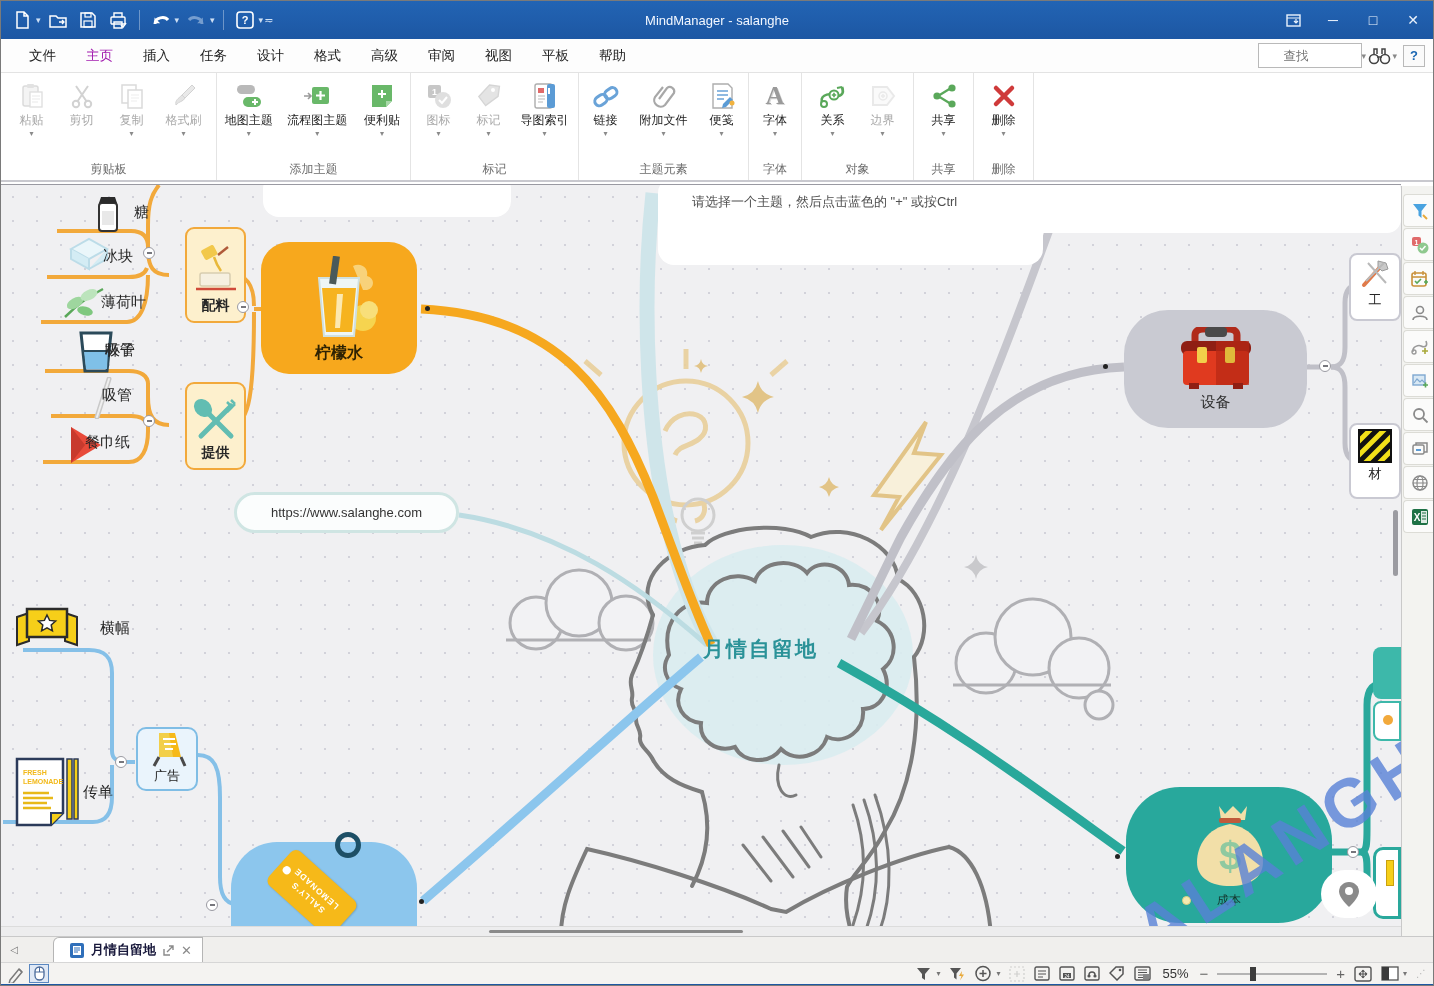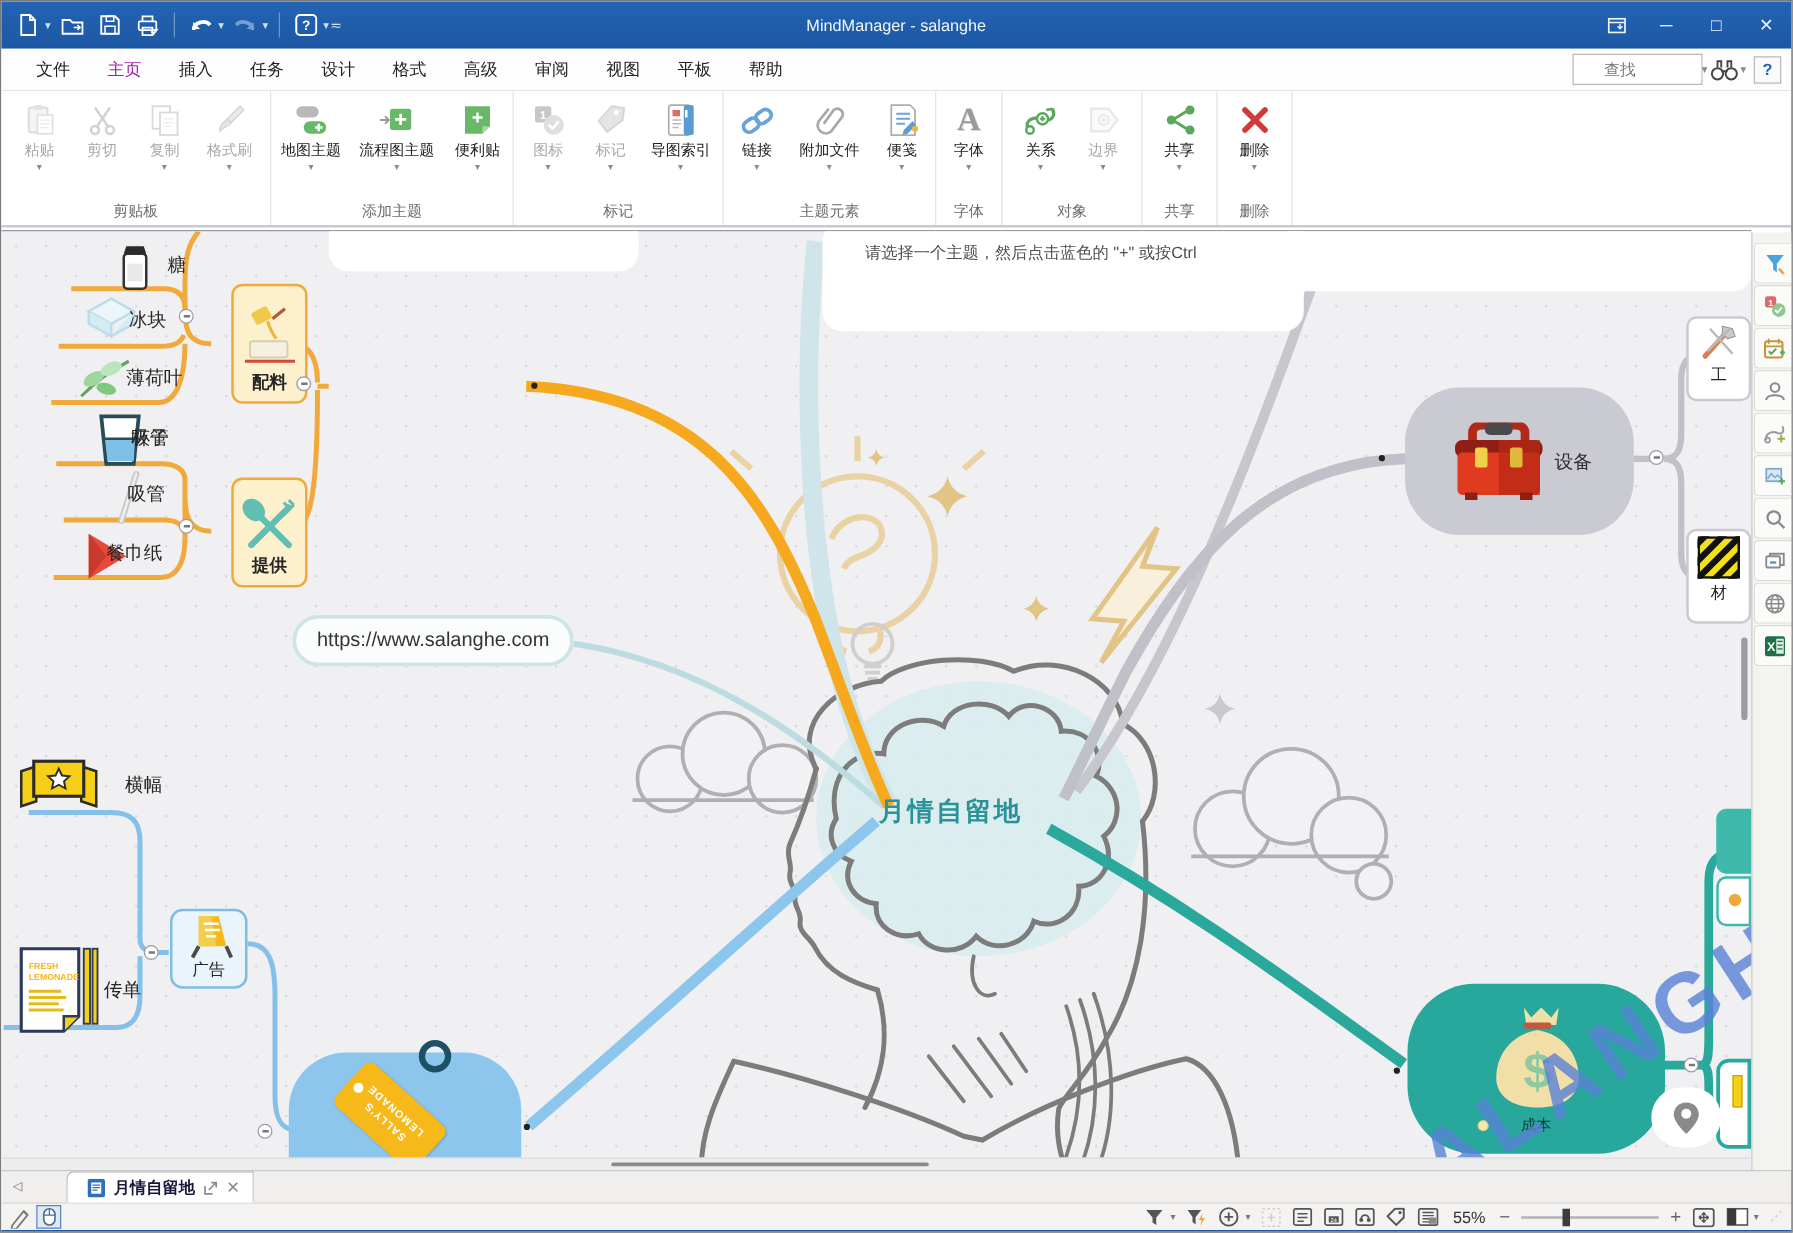--- a/index.html
+++ b/index.html
@@ -557,6 +557,18 @@
       </div>
       <div class="whitebox" style="left:1028px;top:-8px;width:372px;height:56px;border-radius:14px;"></div>
 
+      <div class="cnode node-lemonade">
+        <svg width="78" height="86" style="position:absolute;top:14px;left:40px;">
+          <path d="M52,10 c8,-4 16,2 14,10 c8,2 8,12 0,14 l-4,0" fill="#f8d27a"></path>
+          <circle cx="62" cy="62" r="13" fill="#f6d44f"></circle>
+            <circle cx="68" cy="54" r="9" fill="#f8df7a"></circle>
+          <path d="M18,22 L58,22 L53,80 L23,80 Z" fill="#eef6f6" stroke="#cfe0e0" stroke-width="2"></path>
+          <path d="M21,32 L55,32 L51,76 L25,76 Z" fill="#f6b31f"></path>
+          <path d="M36,38 l6,0 -3,34 -5,0 z" fill="#fce9b0"></path>
+          <rect x="30" y="0" width="7" height="28" fill="#4a5a5a" transform="rotate(8 33 14)"></rect>
+        </svg>
+        <span class="nl">柠檬水</span>
+      </div>
 
       <div class="cnode subnode" style="left:168px;top:42px;width:61px;height:96px;">
         <svg width="44" height="52">

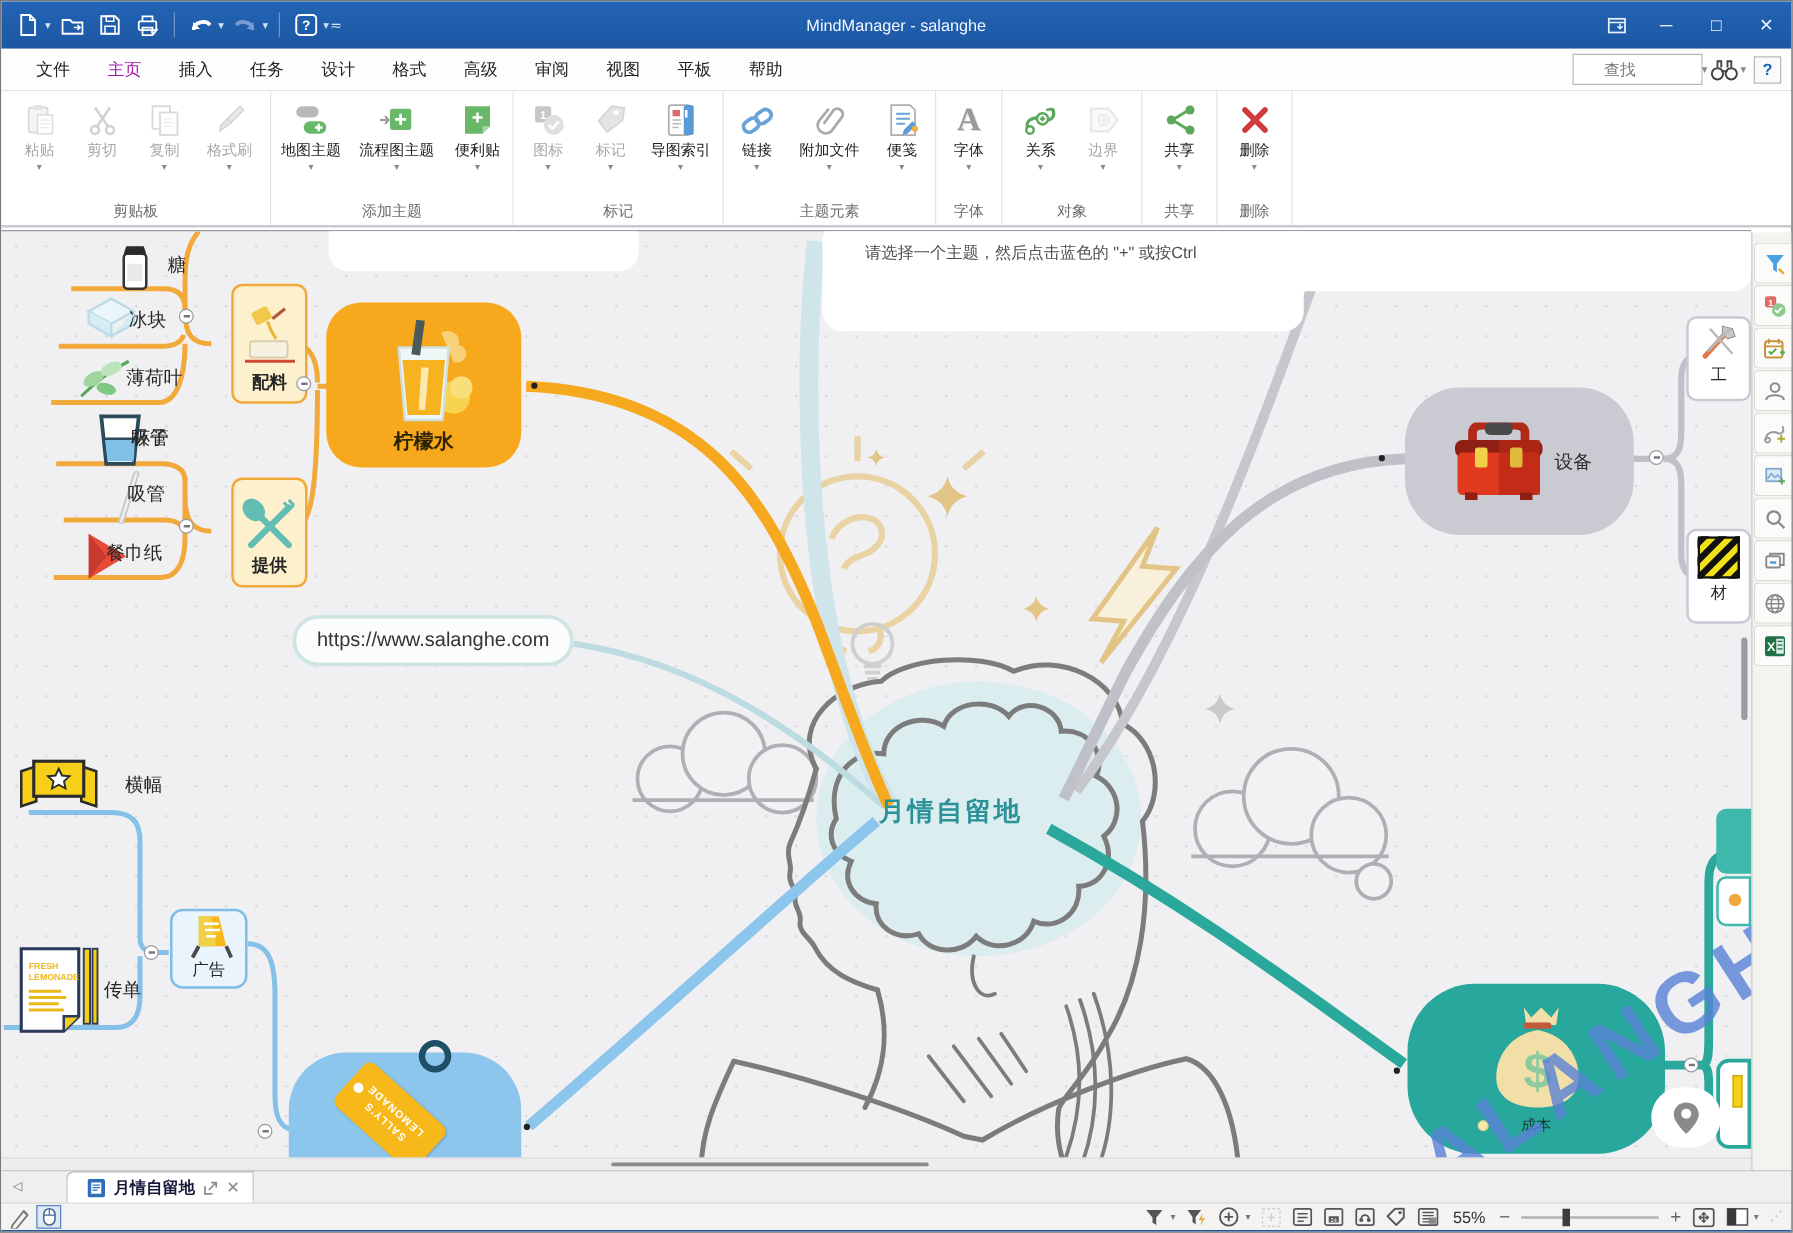--- a/index.html
+++ b/index.html
@@ -64,7 +64,7 @@
   .node-lemonade .nl{font-size:16px;color:#2e2303;font-weight:bold;}
   .subnode{background:#fdf0cd;border:2.5px solid #f2a93b;border-radius:9px;display:flex;flex-direction:column;align-items:center;justify-content:flex-end;padding-bottom:6px;margin-left:16px;}
   .subnode .nl{font-size:14px;color:#262626;font-weight:bold;}
-  .node-equip{left:1123px;top:125px;width:183px;height:118px;background:#c9cad2;border-radius:44px;display:flex;flex-direction:row;align-items:center;justify-content:center;gap:4px;}
+  .node-equip{left:1123px;top:125px;width:183px;height:118px;background:#c9cad2;border-radius:44px;display:flex;flex-direction:column;align-items:center;justify-content:center;gap:4px;}
   .node-equip .nl{font-size:15px;color:#2e2e2e;}
   .node-cost{left:1125px;top:602px;width:206px;height:136px;background:#28a89c;border-radius:54px;display:flex;flex-direction:column;align-items:center;justify-content:center;gap:2px;}
   .node-cost .nl{font-size:12px;color:#14332c;font-weight:normal;}

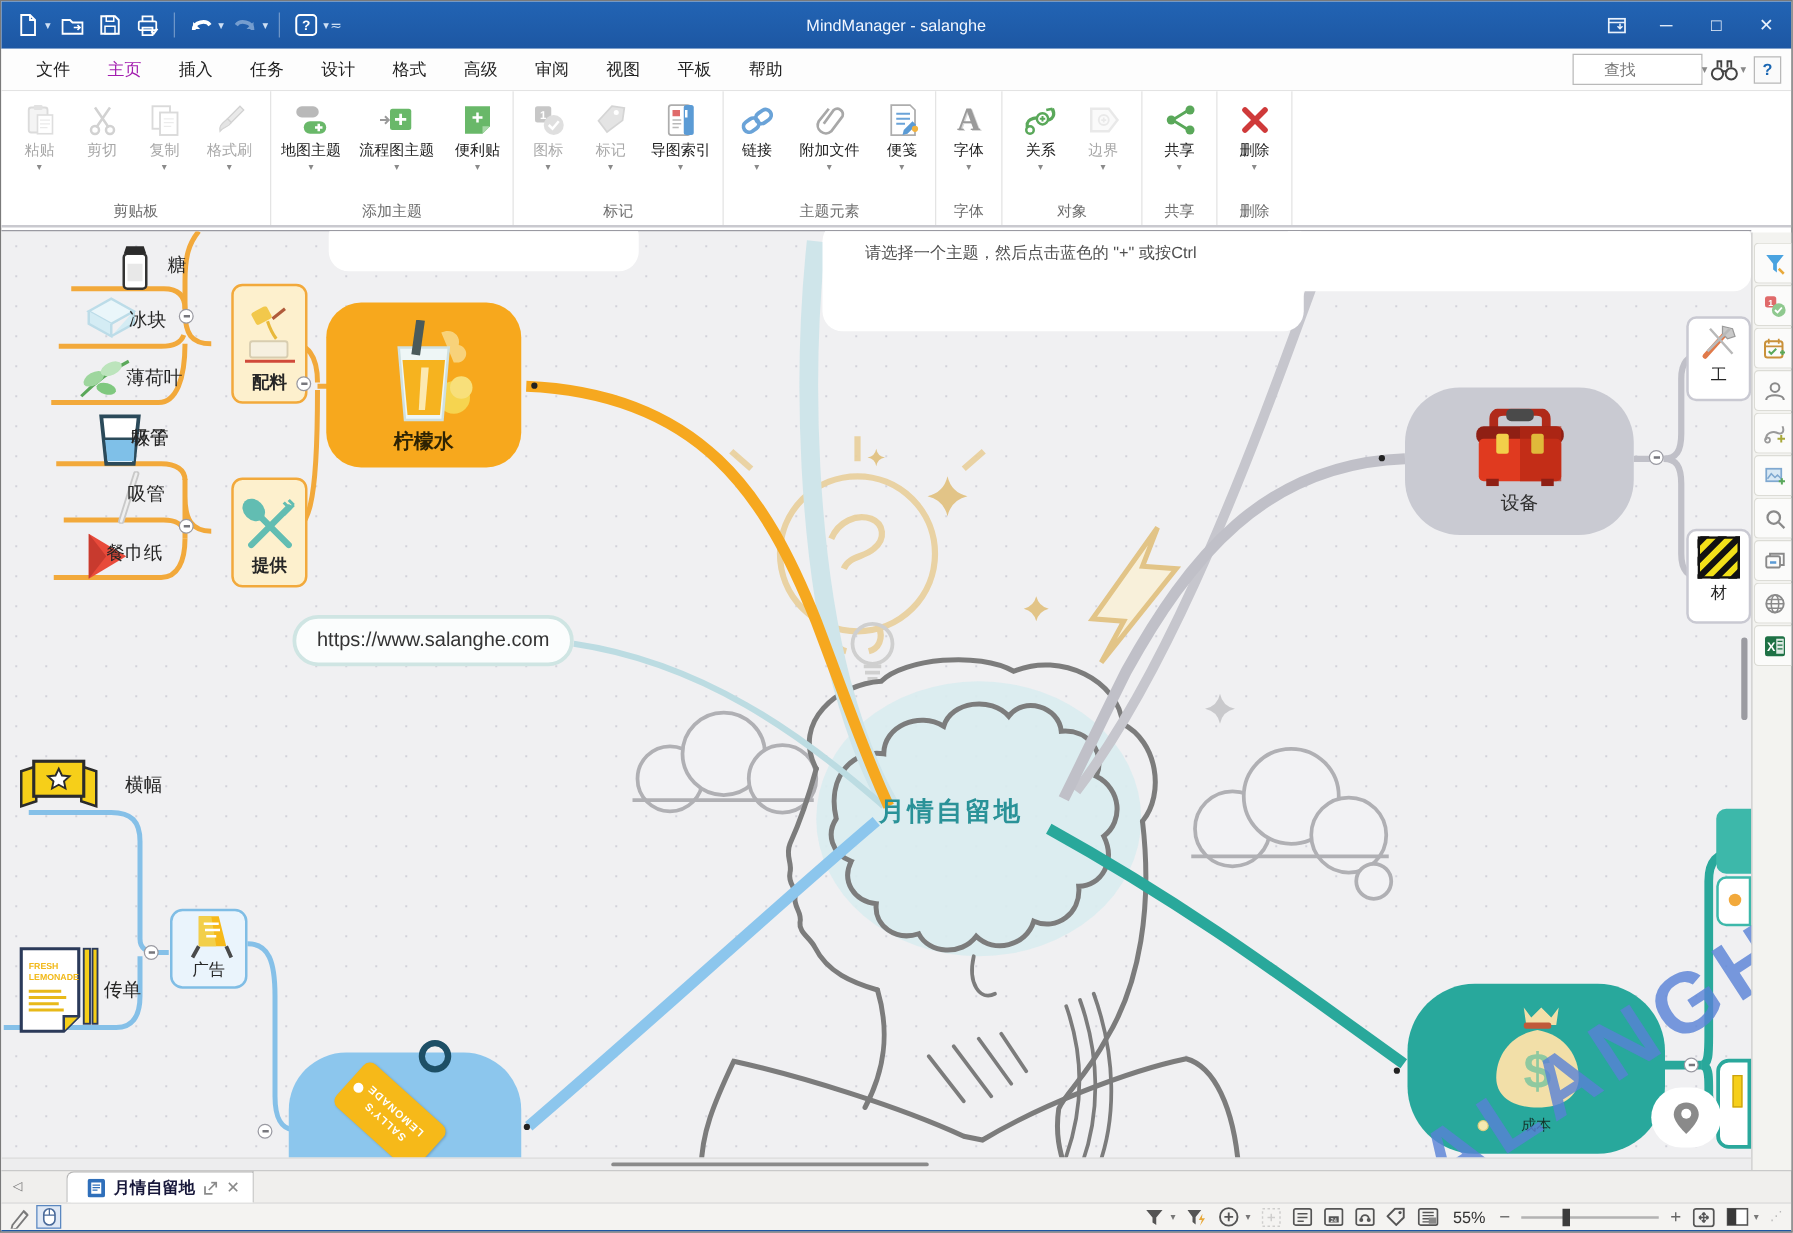--- a/index.html
+++ b/index.html
@@ -53,7 +53,7 @@
   .minusdot:after{content:"";width:5px;height:1.5px;background:#77777d;}
   .blackdot{position:absolute;width:5px;height:5px;border-radius:50%;background:#222;z-index:12;}
   .central-label{position:absolute;z-index:11;font-size:21px;font-weight:bold;color:#2a9298;letter-spacing:2px;}
-  .url-pill{position:absolute;z-index:10;background:#fbfdfd;border:3px solid #cfe5e3;border-radius:21px;display:flex;align-items:center;justify-content:center;font-size:16px;color:#333;}
+  .url-pill{position:absolute;z-index:10;background:#fbfdfd;border:3px solid #cfe5e3;border-radius:21px;display:flex;align-items:center;justify-content:center;font-size:13px;color:#333;}
   .watermark{position:absolute;z-index:40;font-size:68px;font-weight:800;letter-spacing:8px;color:rgba(88,129,214,.8);transform:rotate(-33deg);transform-origin:0 50%;white-space:nowrap;pointer-events:none;}
   .vthumb{position:absolute;right:3px;top:325px;width:5px;height:66px;background:#9b9ba1;border-radius:3px;z-index:45;}
   .hstrip{position:absolute;left:0;bottom:0;width:100%;height:10px;background:#ededee;border-top:1px solid #dcdcdc;z-index:44;}

